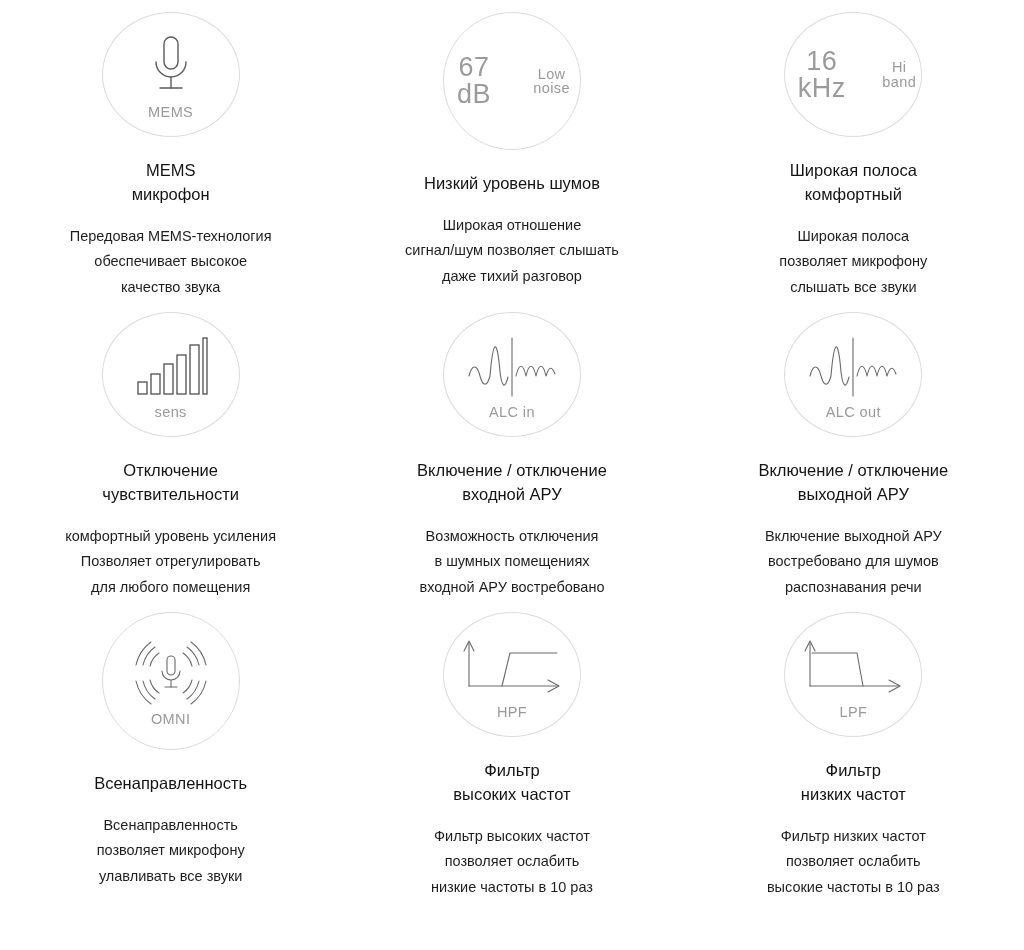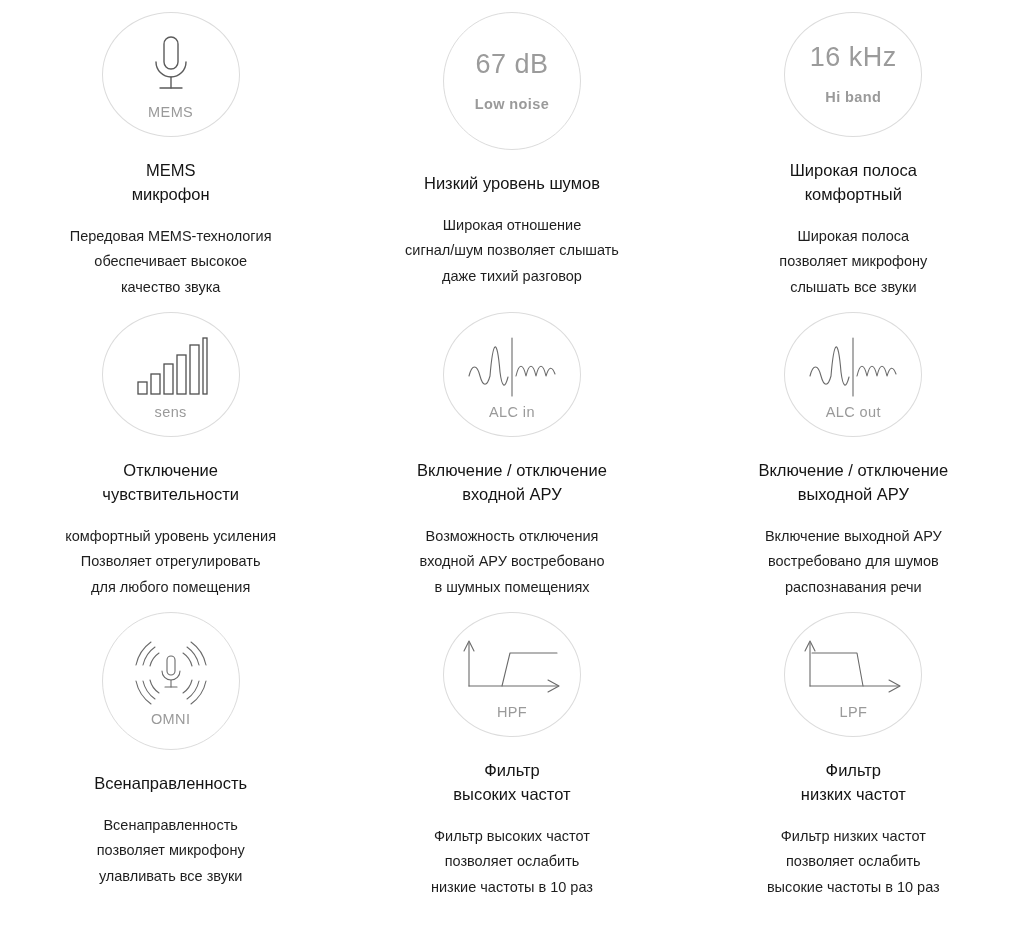--- a/index.html
+++ b/index.html
@@ -71,7 +71,7 @@
 
   .value-stack {
     display: flex;
-    flex-direction: column;
+    flex-direction: row;
     align-items: center;
     justify-content: center;
     gap: 19px;

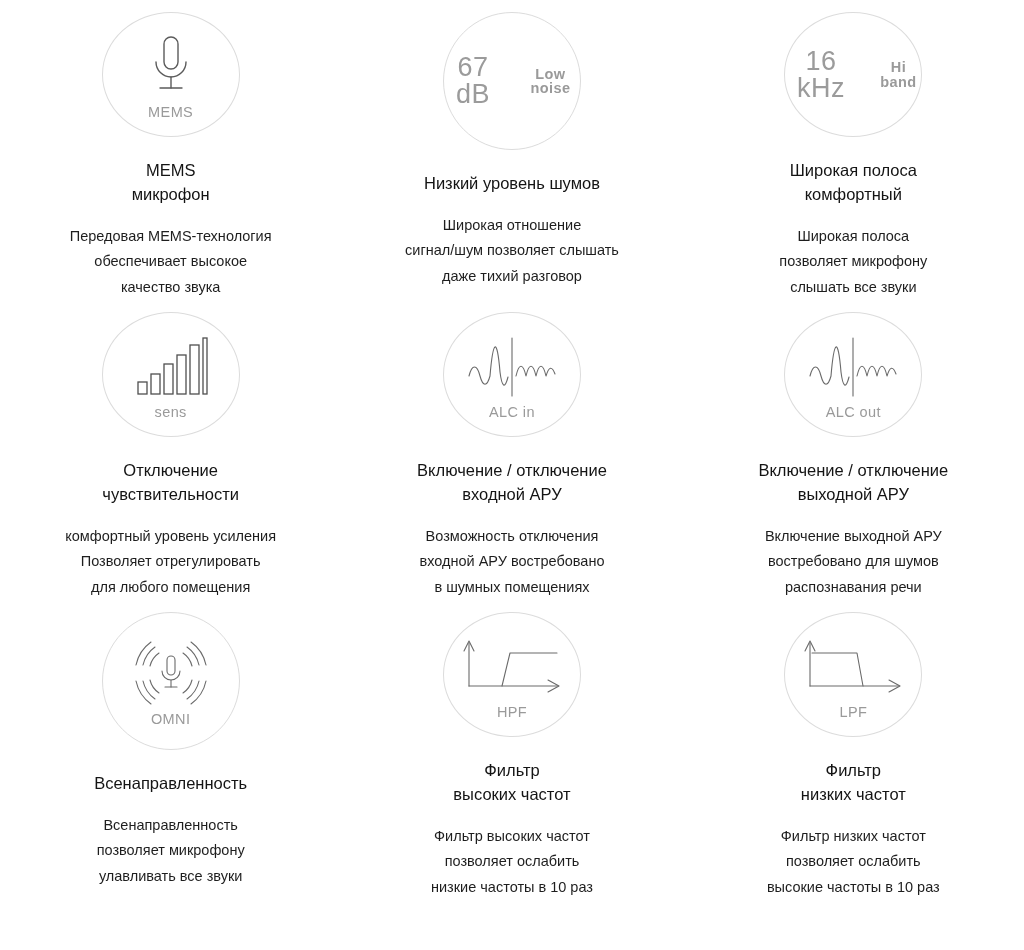--- a/index.html
+++ b/index.html
@@ -78,7 +78,6 @@
   }
   .value-stack .icon-caption {
     margin-top: 0;
-    font-weight: bold;
   }
 
   .feature-title {

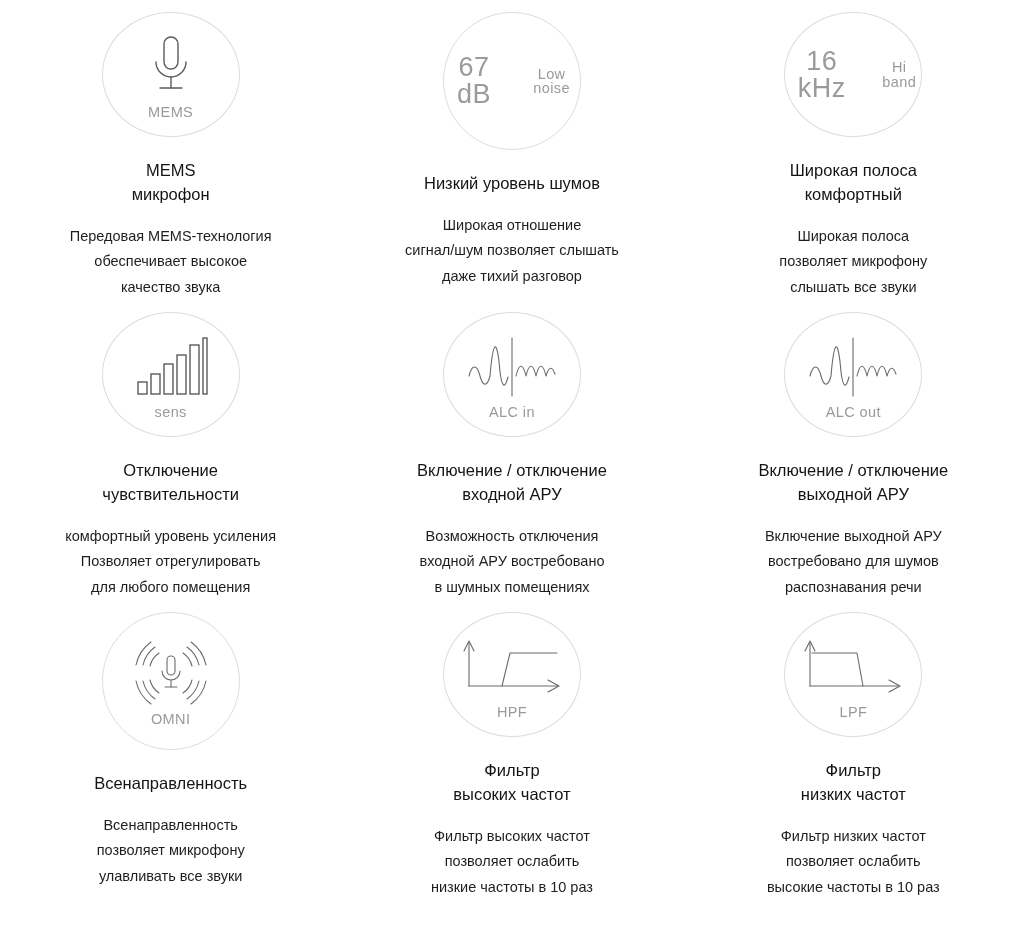--- a/index.html
+++ b/index.html
@@ -221,8 +221,8 @@
     </div>
     <div class="feature-desc">
       <div>Возможность отключения</div>
+      <div>в шумных помещениях</div>
       <div>входной АРУ востребовано</div>
-      <div>в шумных помещениях</div>
     </div>
   </div>
 

